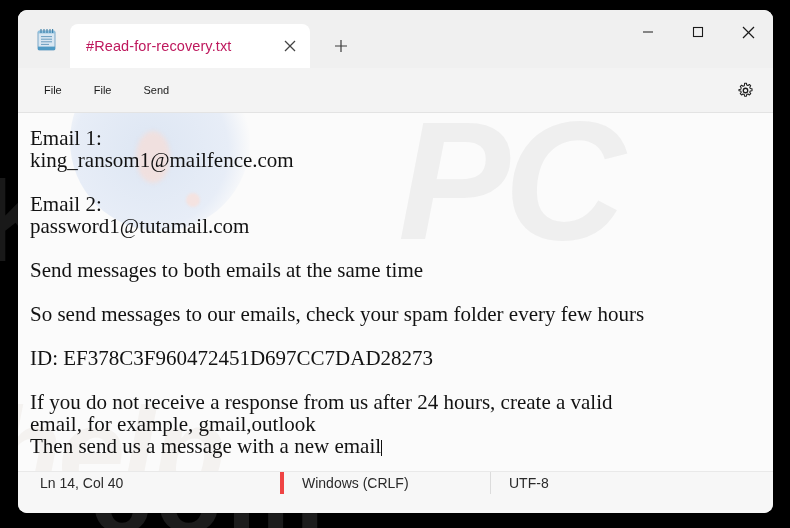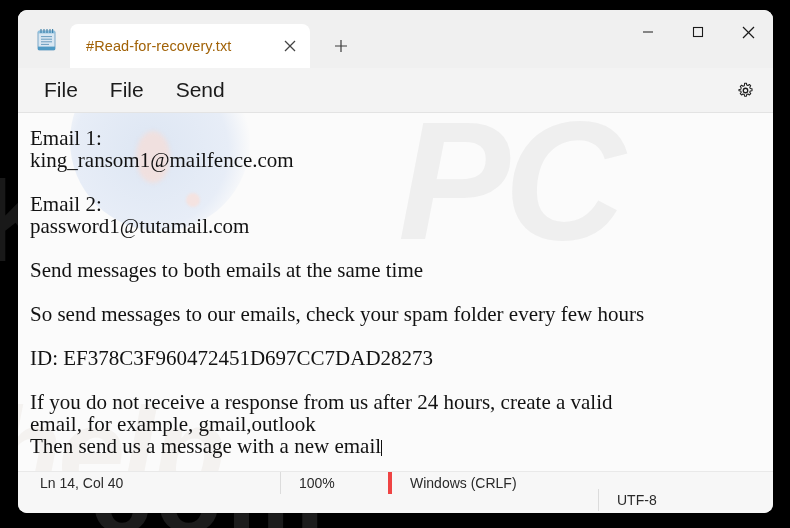--- a/index.html
+++ b/index.html
@@ -66,7 +66,7 @@
   }
   .tab-title {
     font-size:14.5px;
-    color:#a16207;
+    color:#be185d;
     white-space:nowrap;
     flex:1;
     letter-spacing:0.1px;

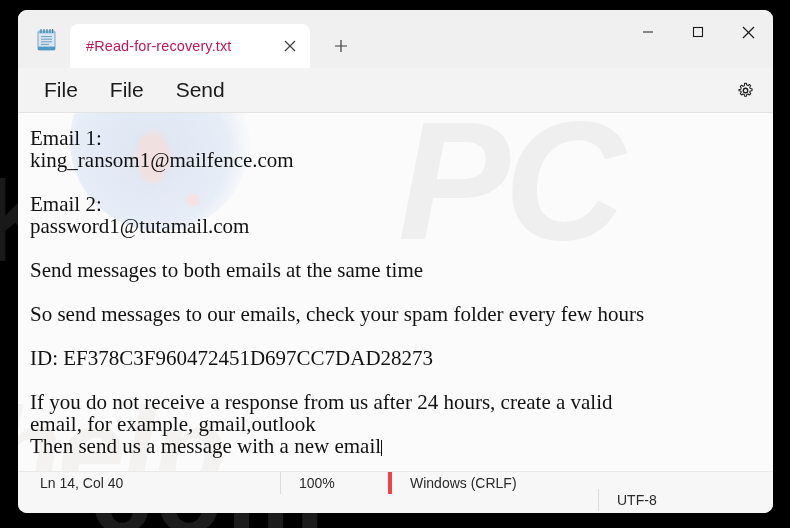--- a/index.html
+++ b/index.html
@@ -111,7 +111,7 @@
     border-bottom:1px solid #e3e3e3;
   }
   .menu-item {
-    font-size:21px;
+    font-size:11px;
     color:#1b1b1b;
     padding:6px 14px;
     border-radius:5px;

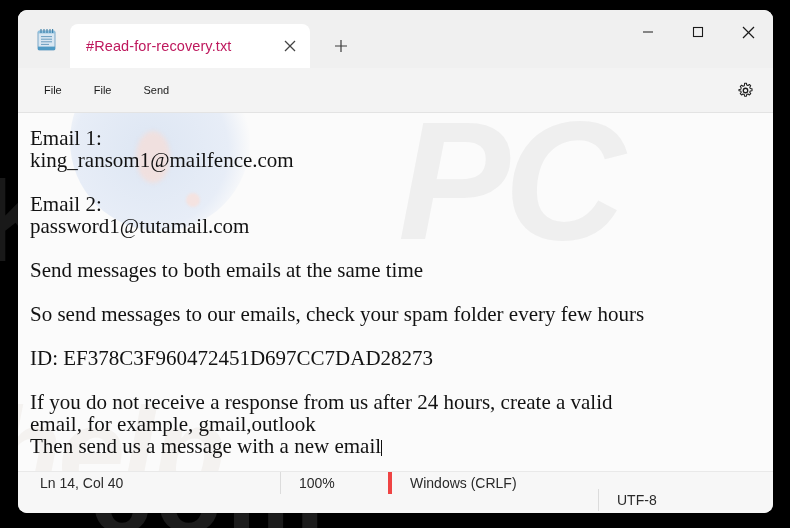--- a/index.html
+++ b/index.html
@@ -342,7 +342,6 @@
 
   <div class="statusbar">
     <div class="sb-cell sb-pos">Ln 14, Col 40</div>
-    <div class="sb-cell sb-zoom">100%</div>
     <div class="sb-cell sb-eol">Windows (CRLF)</div>
     <div class="sb-cell sb-enc">UTF-8</div>
   </div>

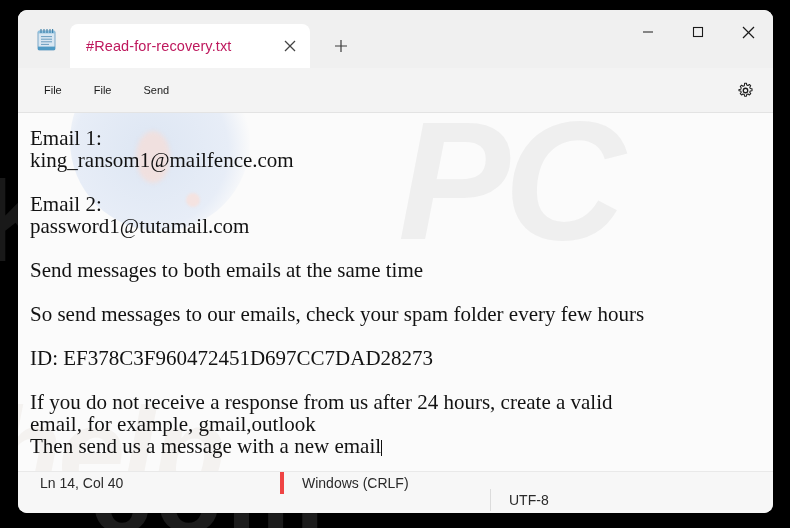--- a/index.html
+++ b/index.html
@@ -228,7 +228,7 @@
   .sb-pos  { width:262px; padding-left:22px; }
   .sb-zoom { width:108px; border-left:1px solid #dcdcdc; }
   .sb-eol  { width:210px; border-left:4px solid #ef4444; }
-  .sb-enc  { border-left:1px solid #dcdcdc;margin-top:17px; }
+  .sb-enc  { border-left:1px solid #dcdcdc; }
 </style>
 </head>
 <body>

